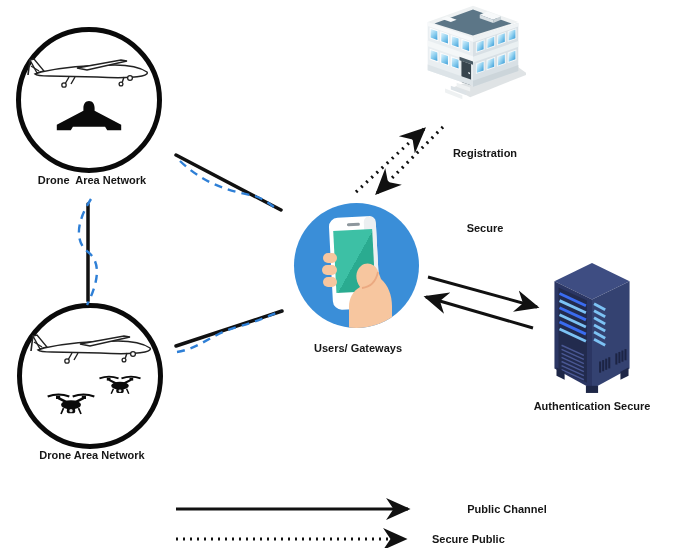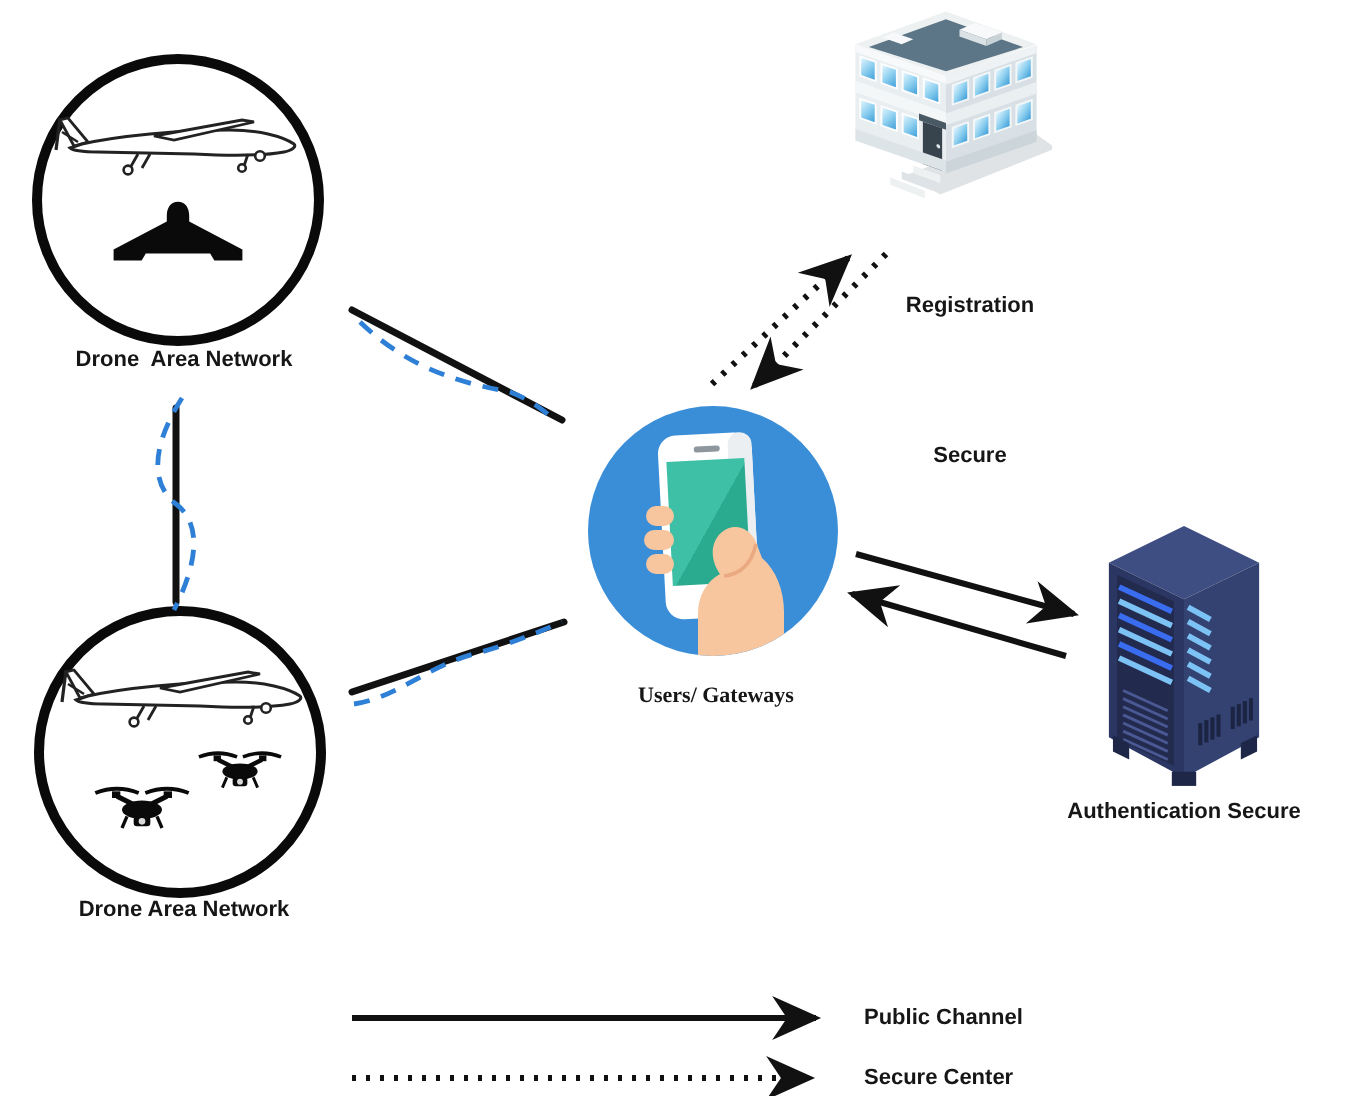--- a/index.html
+++ b/index.html
@@ -107,7 +107,7 @@
       <path d="M84,69 C82,78 77,84 68,85" stroke="#eba981" stroke-width="1.8" fill="none"></path>
     </svg>
   </div>
-  <div class="lbl" style="left:278px;top:339px;width:160px;font-family:Liberation Serif, serif;">Users/ Gateways</div>
+  <div class="lbl" style="left:278px;top:339px;width:160px;">Users/ Gateways</div>
 
   <svg class="icon-abs" style="left:420px;top:2px;" width="106" height="98" viewBox="0 0 110 100">
     <polygon points="34,88 98,64 112,74 52,98" fill="#d4d9dc" opacity="0.75"></polygon>

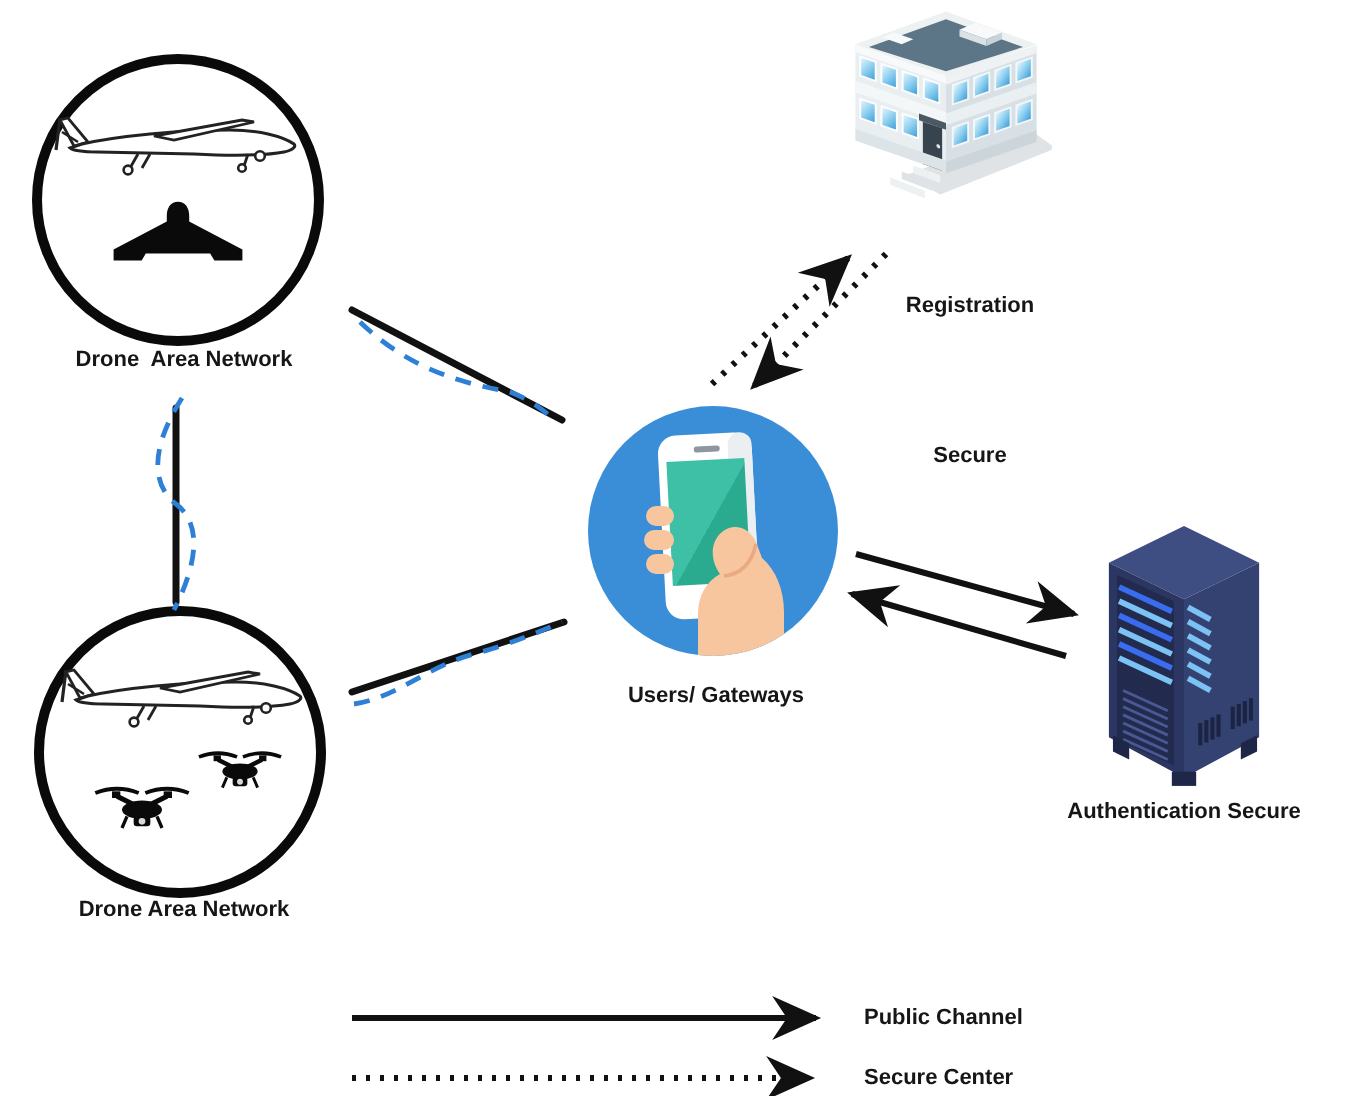--- a/index.html
+++ b/index.html
@@ -246,7 +246,7 @@
     <path d="M176,539 L405,539" stroke="#111111" stroke-width="3" fill="none" stroke-dasharray="2 5" marker-end="url(#ah)"></path>
   </svg>
 
-  <div class="lbl" style="left:432px;top:500px;width:150px;text-align:left;">Public Channel</div>
+  <div class="lbl" style="left:432px;top:500px;width:150px;text-align:center;">Public Channel</div>
   <div class="lbl" style="left:432px;top:530px;width:150px;text-align:left;">Secure Center</div>
 
 </div>

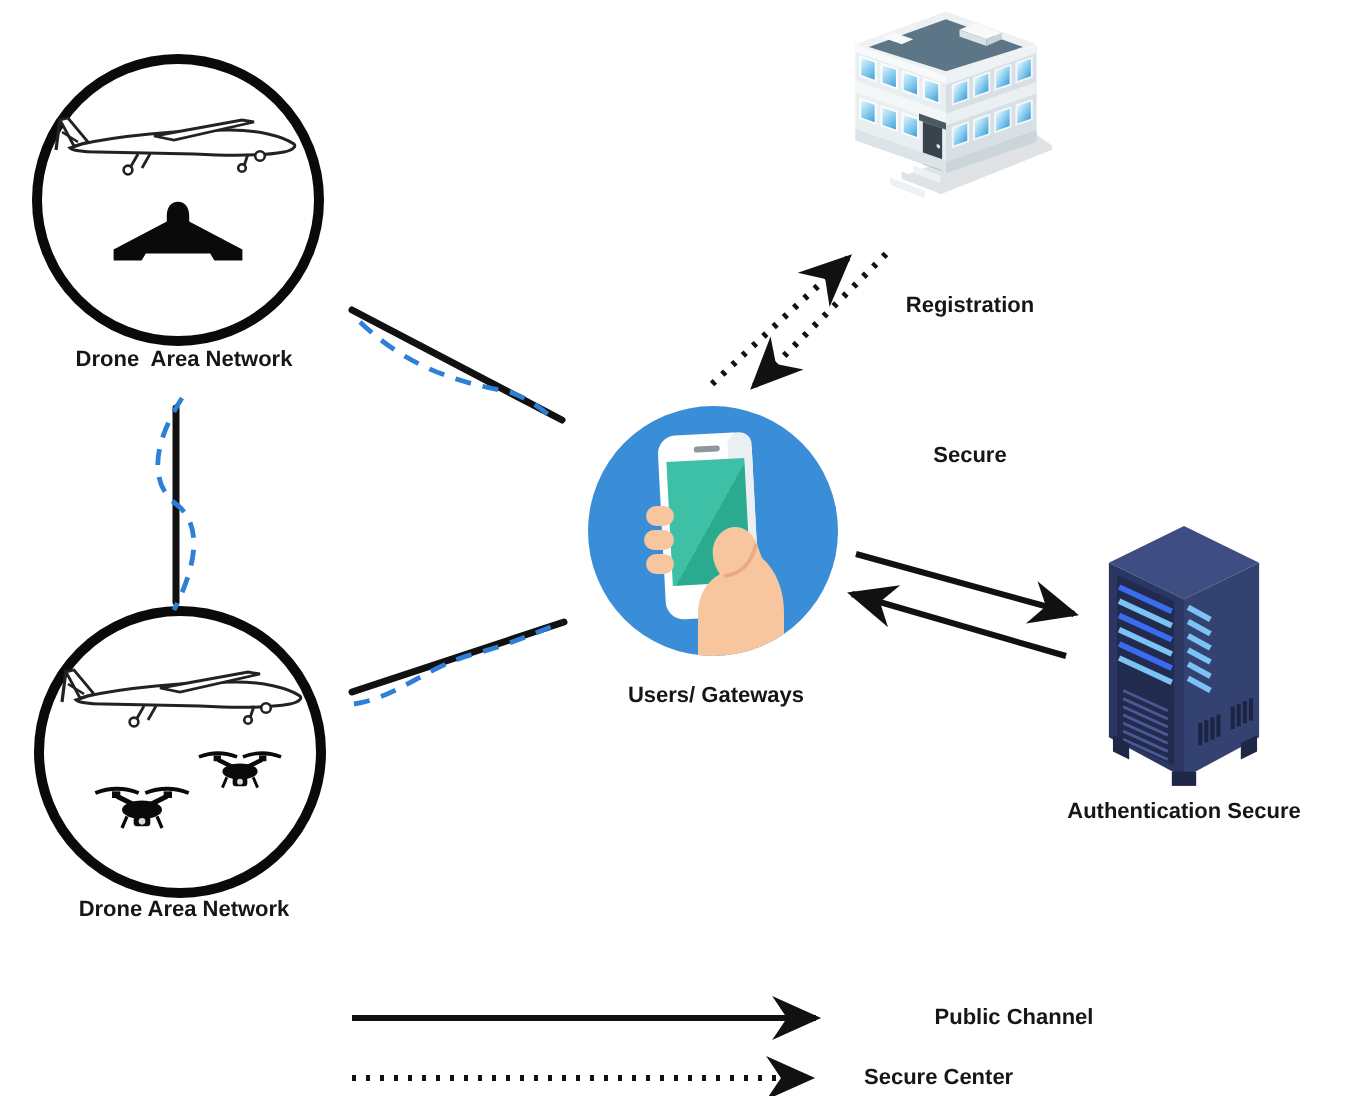--- a/index.html
+++ b/index.html
@@ -247,7 +247,7 @@
   </svg>
 
   <div class="lbl" style="left:432px;top:500px;width:150px;text-align:center;">Public Channel</div>
-  <div class="lbl" style="left:432px;top:530px;width:150px;text-align:left;">Secure Center</div>
+  <div class="lbl" style="left:432px;top:530px;width:150px;text-align:left;">Secure Public</div>
 
 </div>
 

